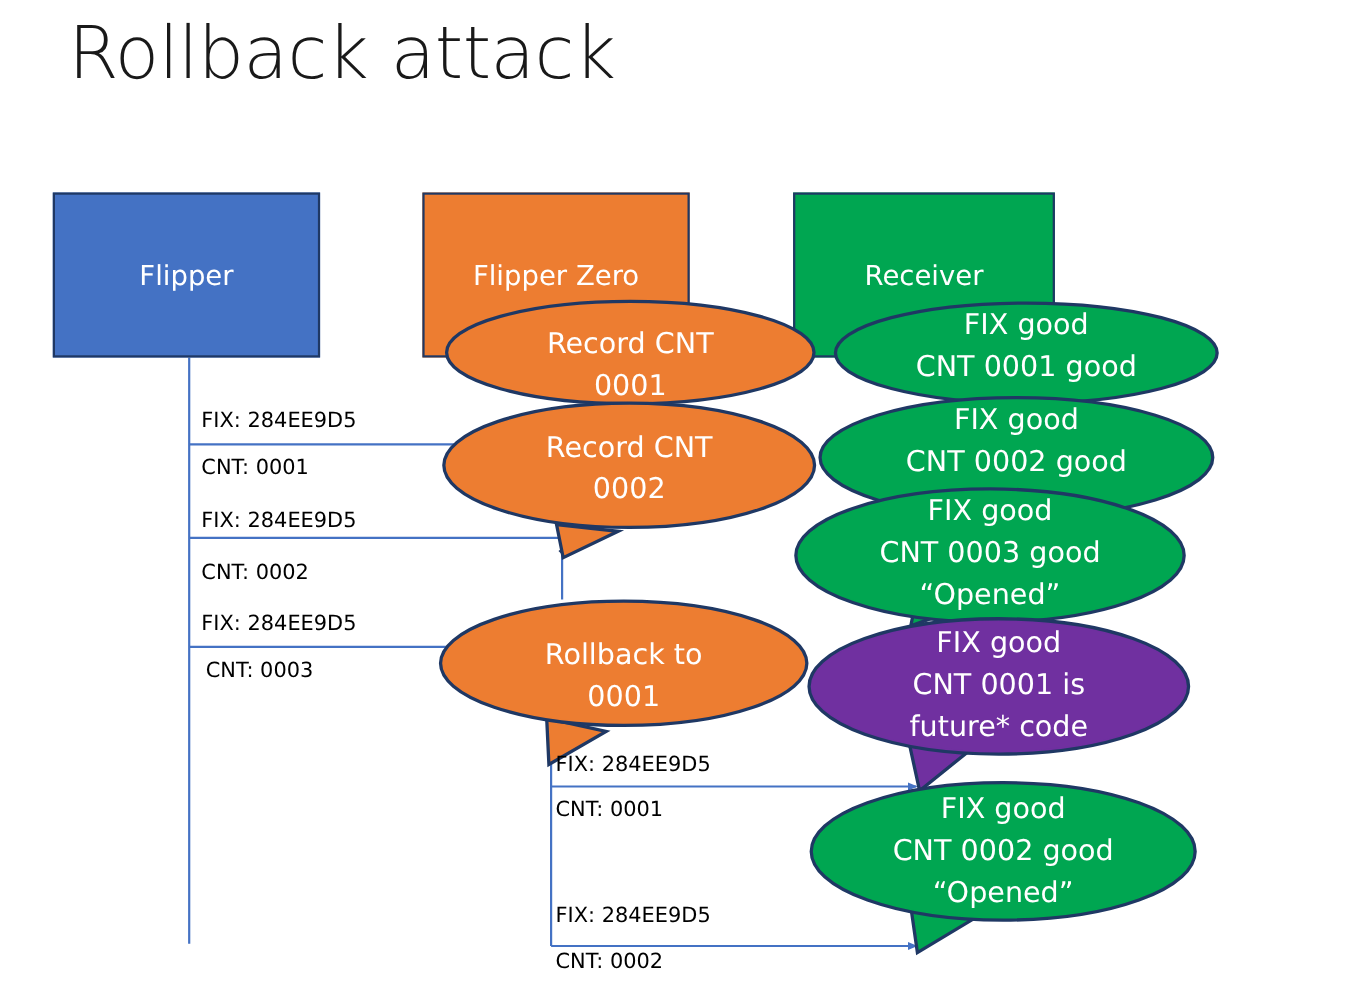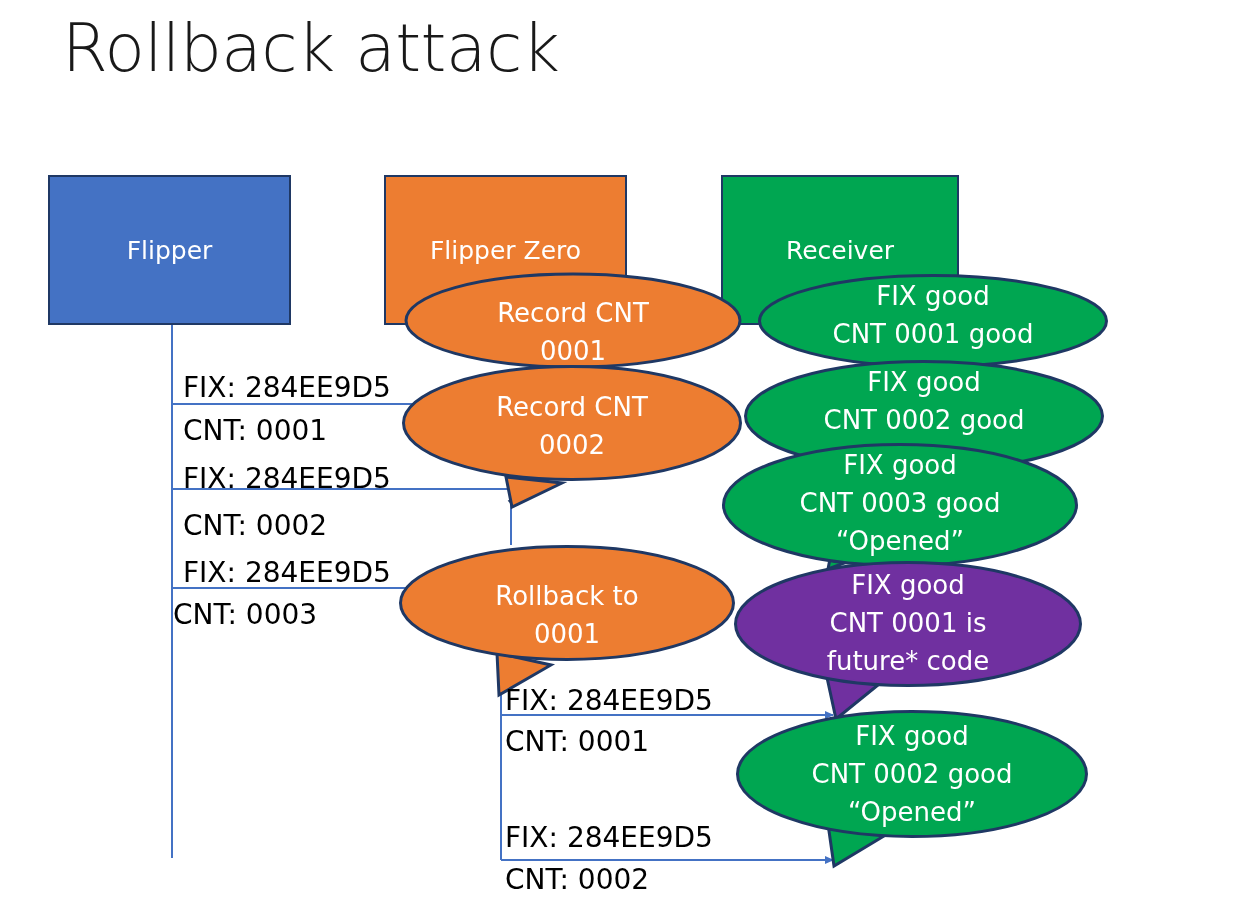--- a/index.html
+++ b/index.html
@@ -88,7 +88,7 @@
   
   .msg {
     position: absolute;
-    font-size: 28px;
+    font-size: 19px;
     color: #000000;
     white-space: nowrap;
     font-family: "DejaVu Sans", sans-serif;

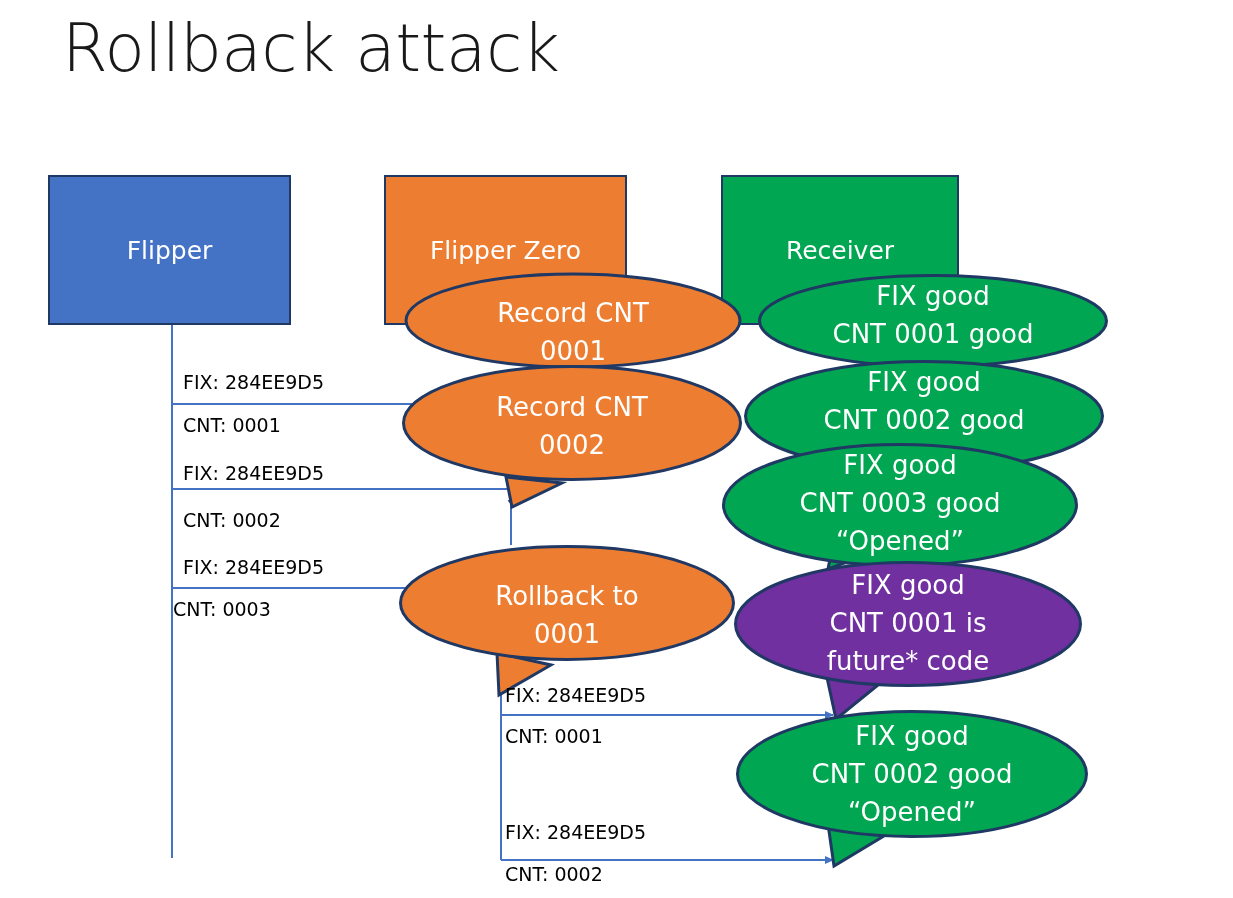--- a/index.html
+++ b/index.html
@@ -216,7 +216,7 @@
   <div class="msg" style="left:183px; top:509px;">CNT: 0002</div>
 
   <div class="msg" style="left:183px; top:556px;">FIX: 284EE9D5</div>
-  <div class="msg" style="left:173px; top:598px;">CNT: 0003</div>
+  <div class="msg" style="left:187px; top:598px;">CNT: 0003</div>
 
   <div class="msg" style="left:505px; top:684px;">FIX: 284EE9D5</div>
   <div class="msg" style="left:505px; top:725px;">CNT: 0001</div>

